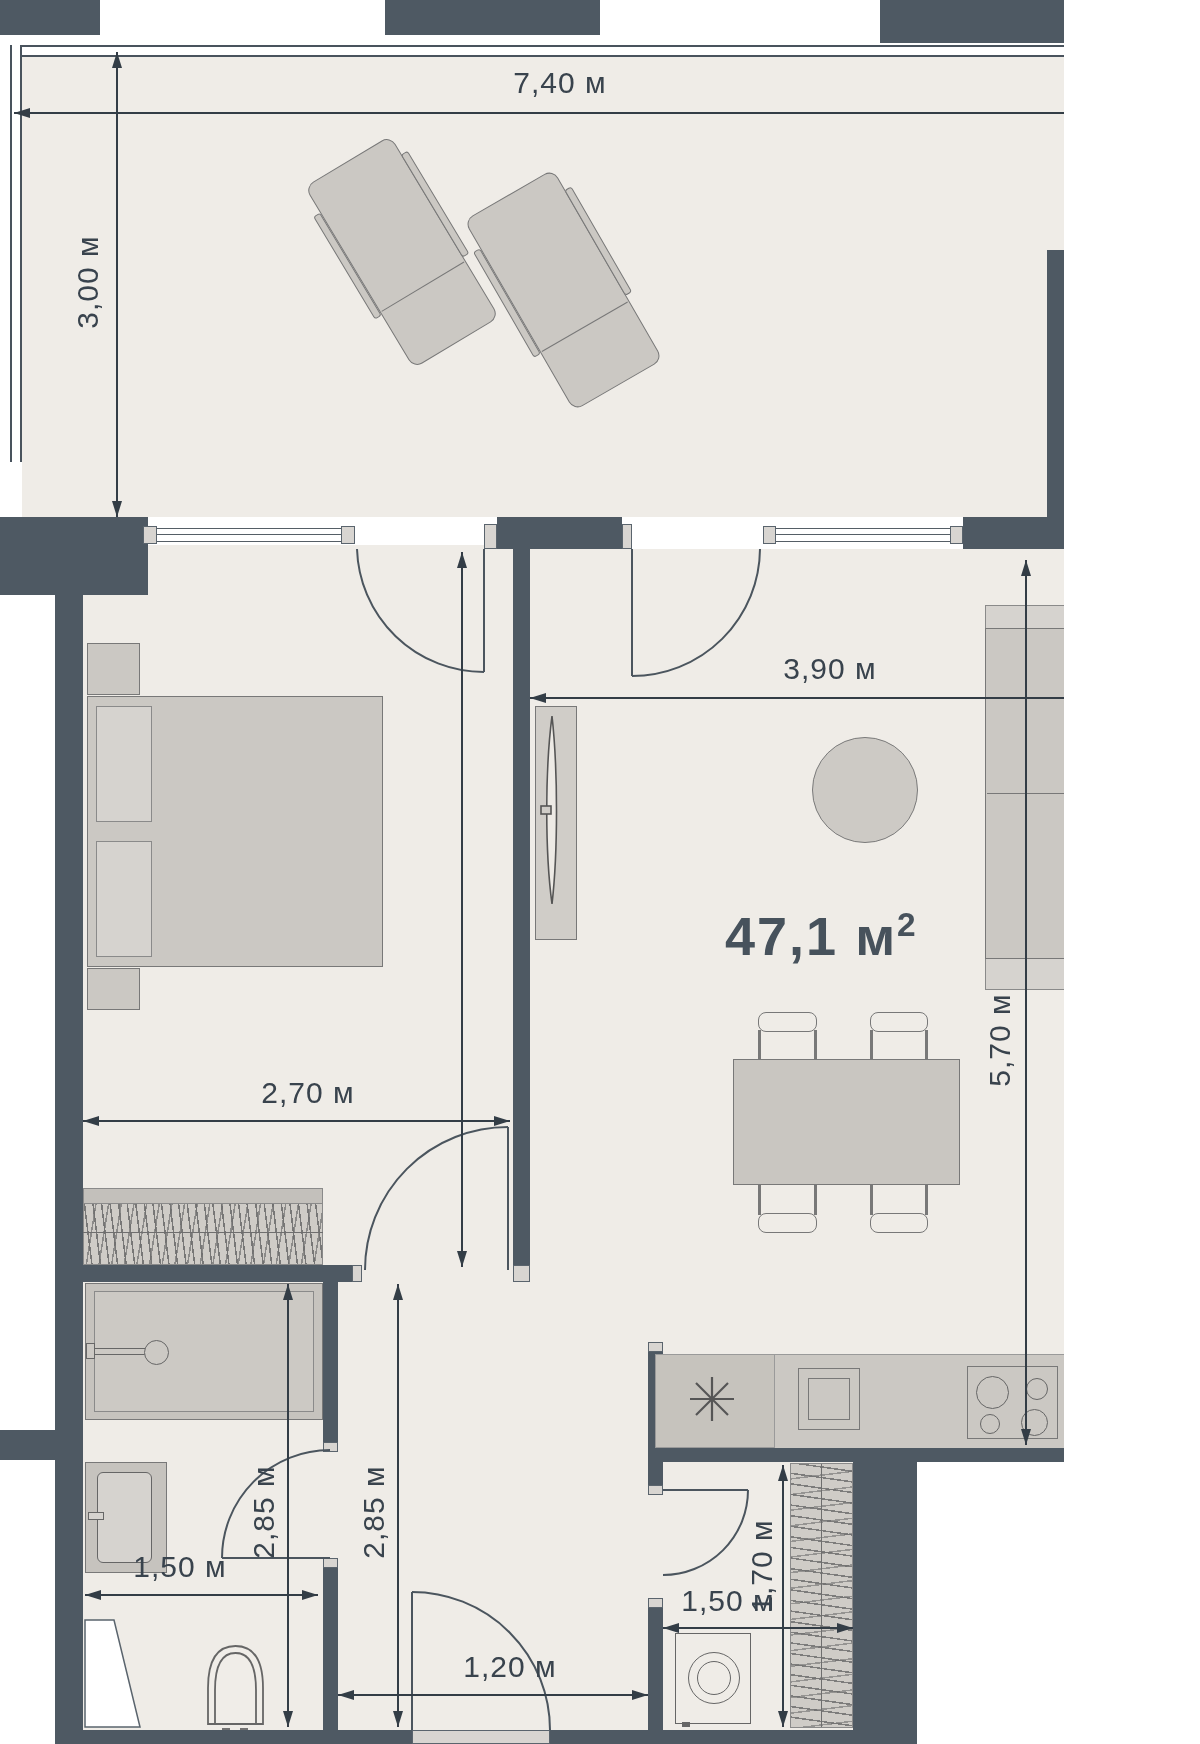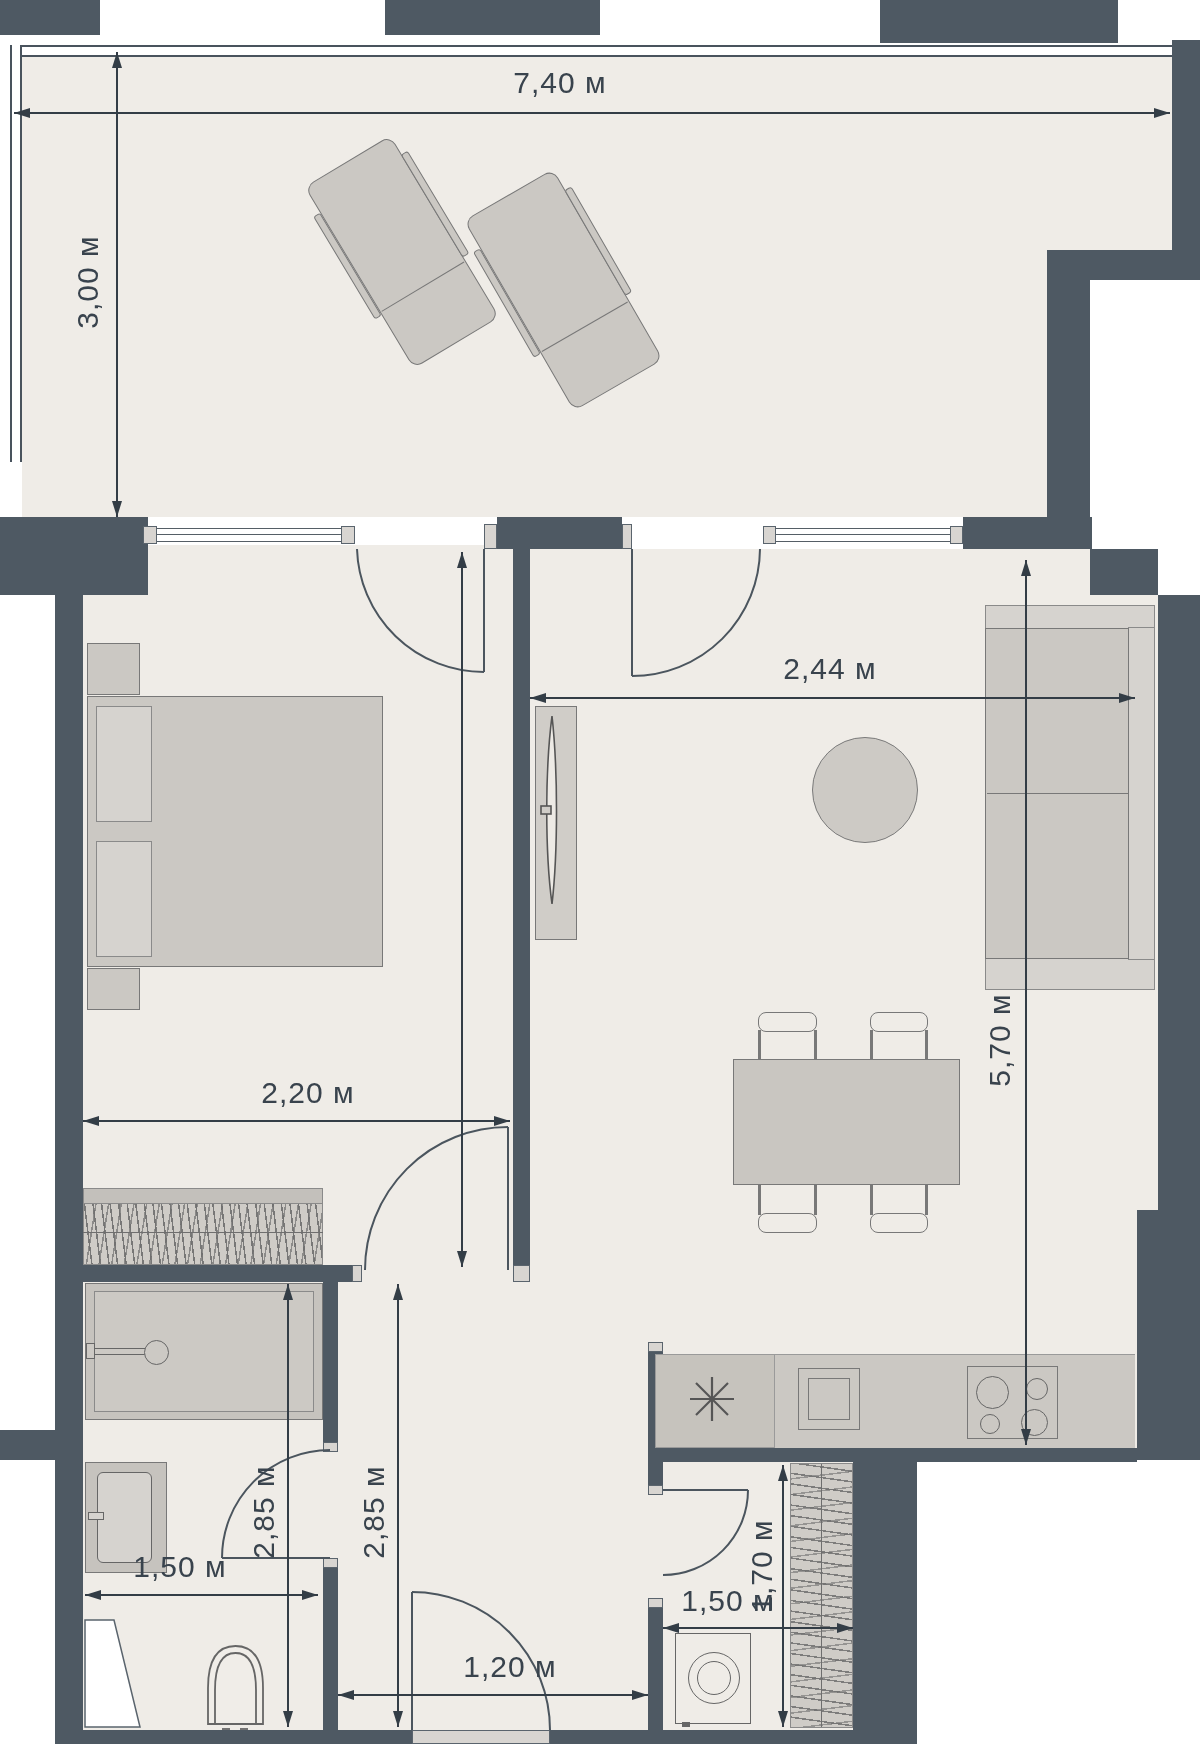--- a/index.html
+++ b/index.html
@@ -3,7 +3,7 @@
 <meta charset="utf-8">
 <style>
   html,body{margin:0;padding:0;background:#ffffff;}
-  #plan{position:relative;width:1200px;height:1744px;background:#ffffff;overflow:hidden;
+  #plan{position:relative;width:1064px;height:1744px;background:#ffffff;overflow:hidden;
         font-family:"Liberation Sans","DejaVu Sans",sans-serif;}
   .abs{position:absolute;}
   .floor{position:absolute;background:#EFECE7;}

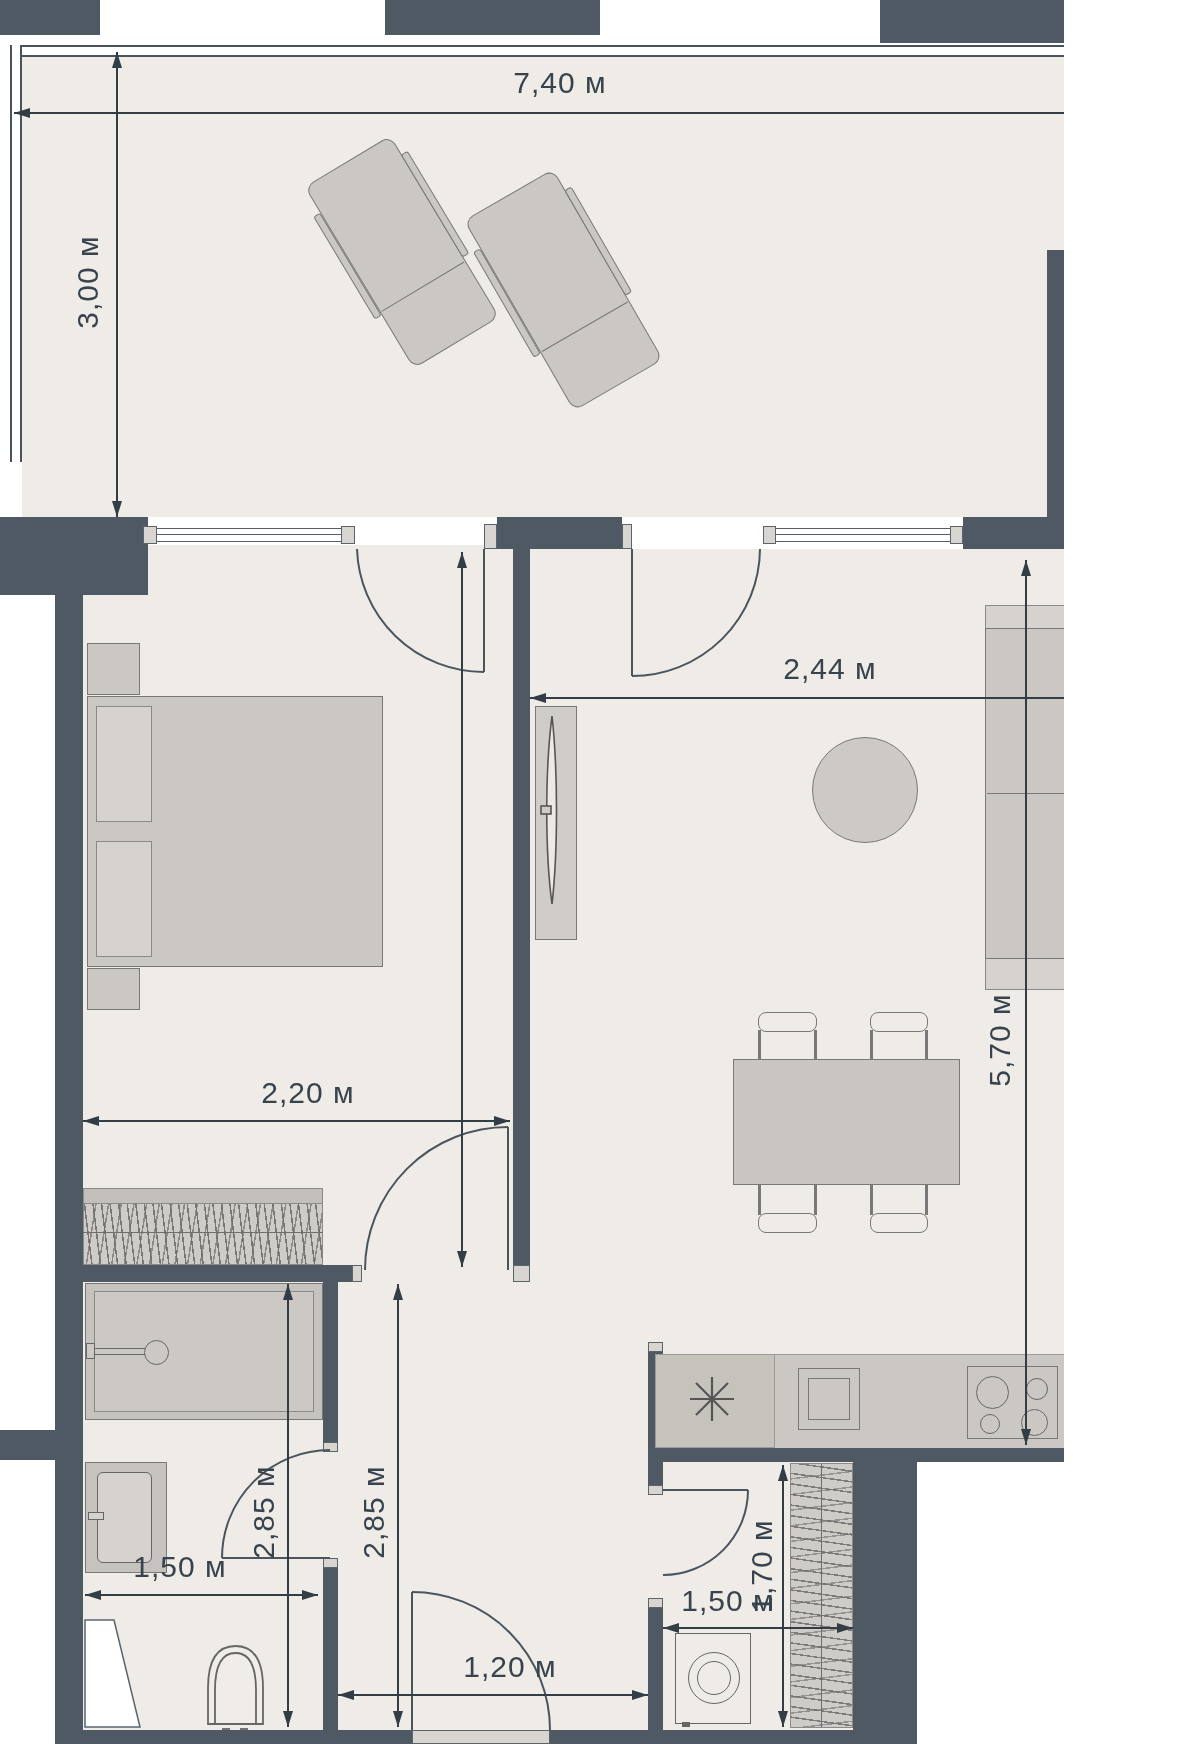--- a/index.html
+++ b/index.html
@@ -256,7 +256,7 @@
   <div class="dline-h" style="left:530px;top:697px;width:605px;"></div>
   <div class="arr left" style="left:530px;top:693px;"></div>
   <div class="arr right" style="left:1119px;top:693px;"></div>
-  <div class="dim-label" style="left:730px;top:652px;width:200px;">2,44 м</div>
+  <div class="dim-label" style="left:730px;top:652px;width:200px;">3,90 м</div>
 
   <div class="dline-v" style="left:1025px;top:560px;height:885px;"></div>
   <div class="arr up" style="left:1021px;top:560px;"></div>

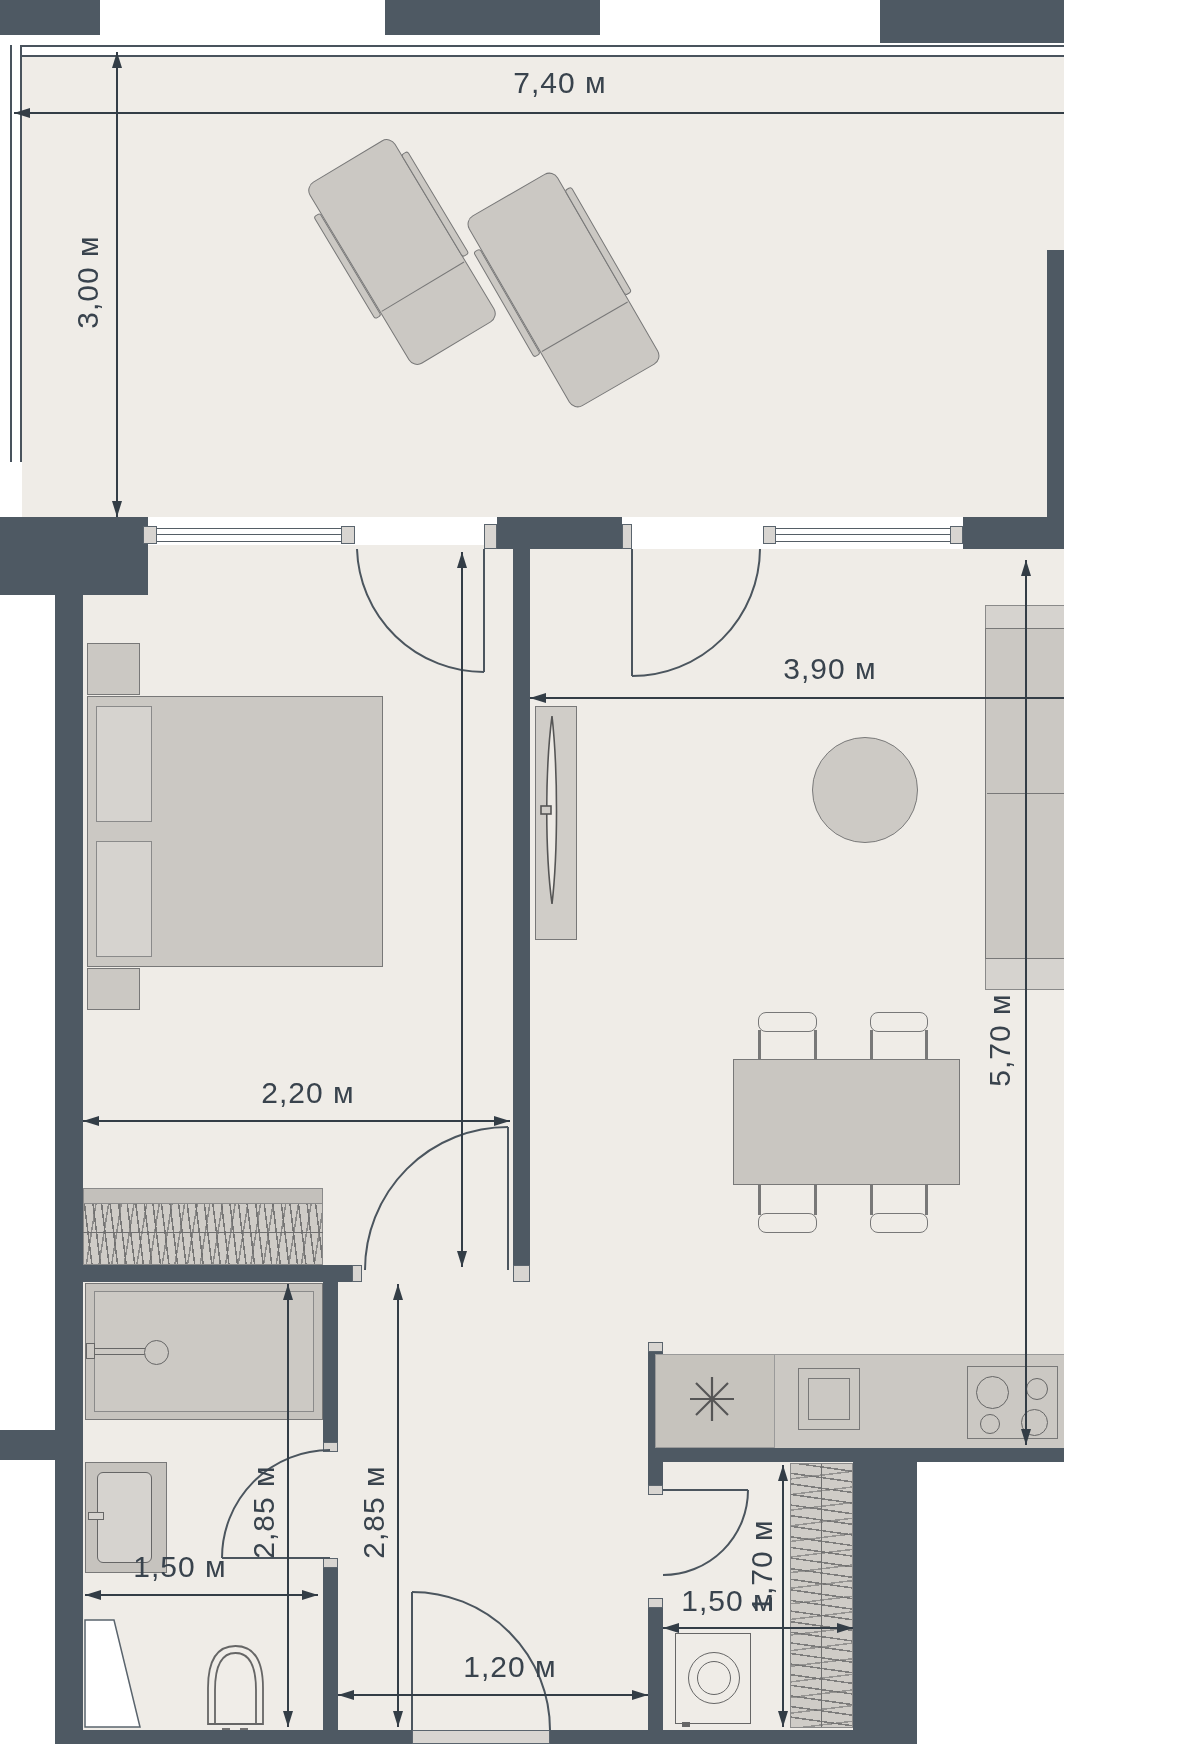--- a/index.html
+++ b/index.html
@@ -302,6 +302,9 @@
   <div class="arr down" style="left:778px;top:1711px;"></div>
   <div class="dim-label rot" style="left:762px;top:1566px;">1,70 м</div>
 
+  <div class="area-label" style="left:725px;top:905px;">
+    <span>47,1</span><span>&nbsp;</span><span>м</span><sup>2</sup>
+  </div>
 
 </div>
 

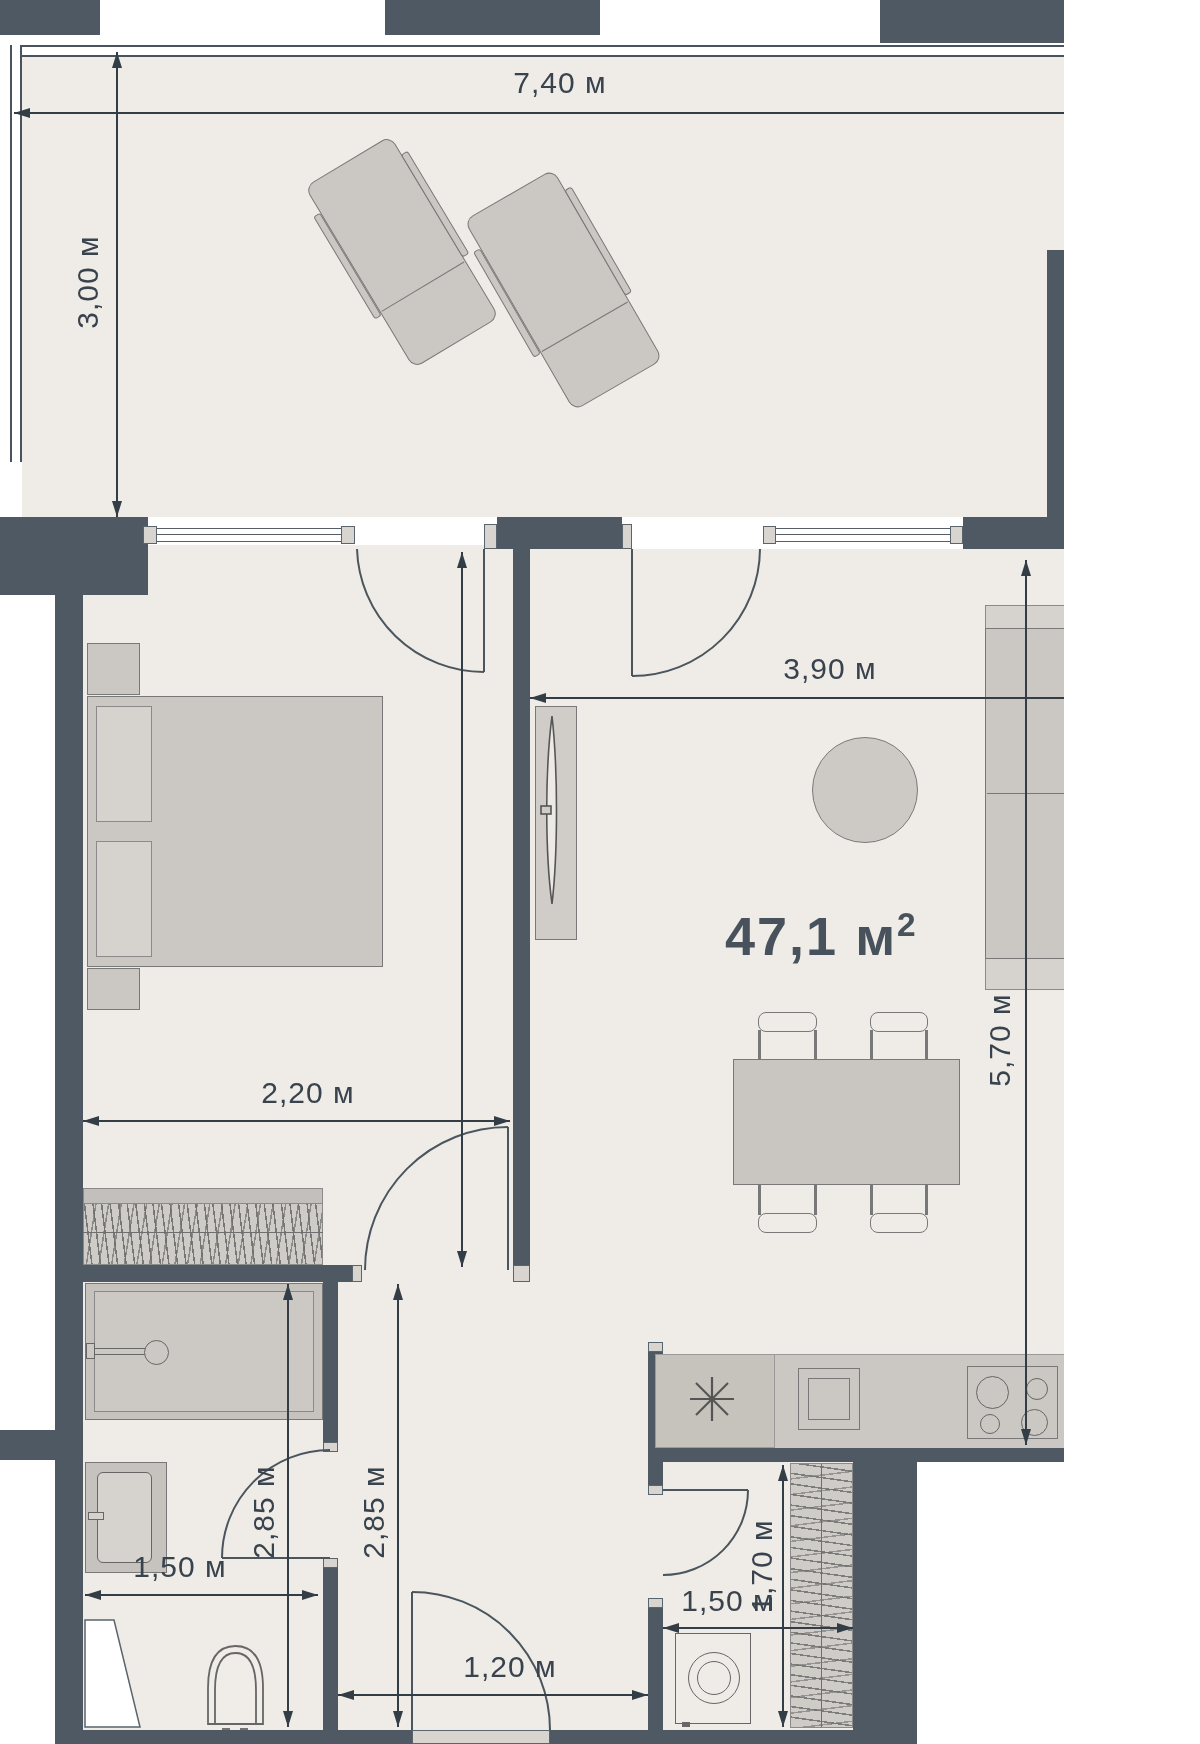--- a/index.html
+++ b/index.html
@@ -266,7 +266,7 @@
   <div class="dline-h" style="left:83px;top:1120px;width:427px;"></div>
   <div class="arr left" style="left:83px;top:1116px;"></div>
   <div class="arr right" style="left:494px;top:1116px;"></div>
-  <div class="dim-label" style="left:208px;top:1076px;width:200px;">2,20 м</div>
+  <div class="dim-label" style="left:208px;top:1076px;width:200px;">2,70 м</div>
 
   <div class="dline-v" style="left:461px;top:552px;height:715px;"></div>
   <div class="arr up" style="left:457px;top:552px;"></div>

